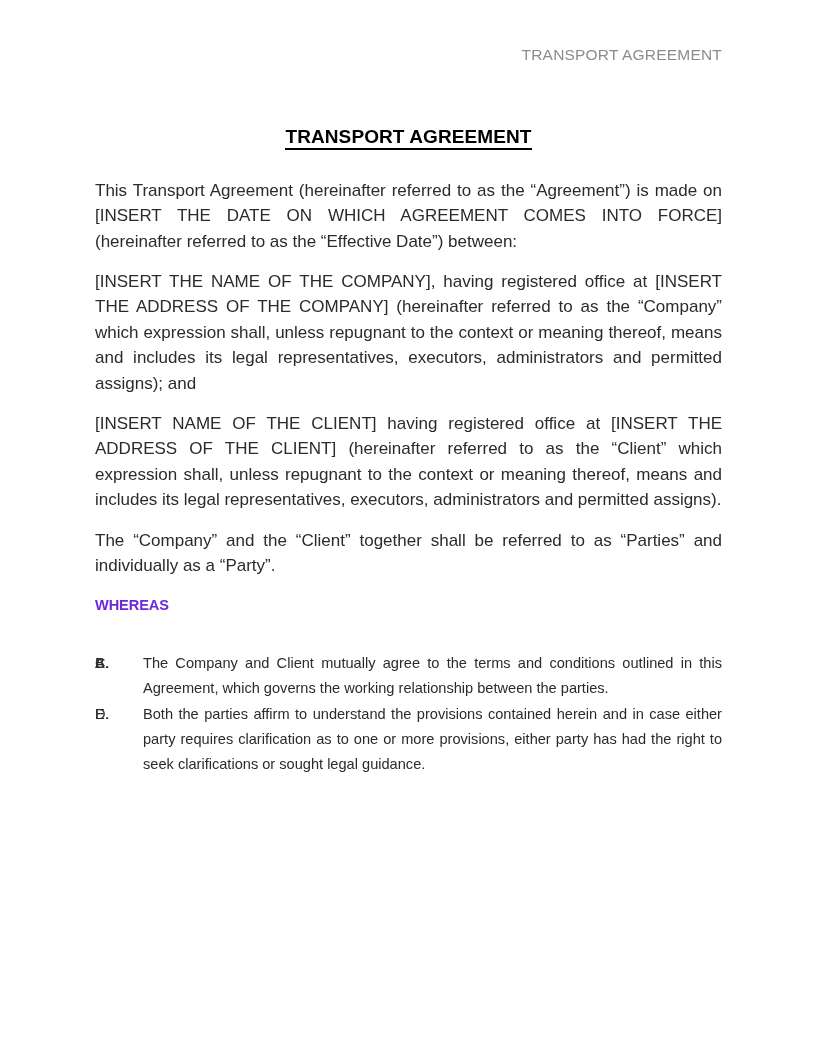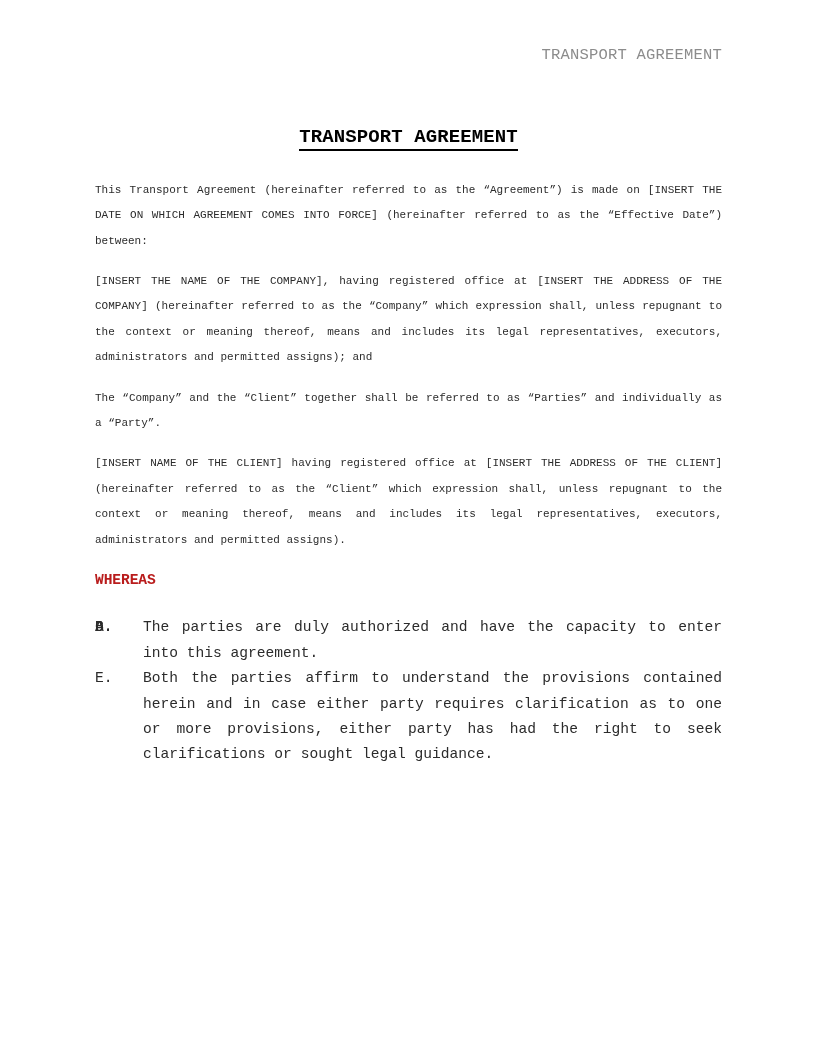--- a/index.html
+++ b/index.html
@@ -17,7 +17,6 @@
     background: #ffffff;
     box-sizing: border-box;
     overflow: hidden;
-    font-family: Liberation Mono, monospace;
   }
   .running-header {
     position: absolute;

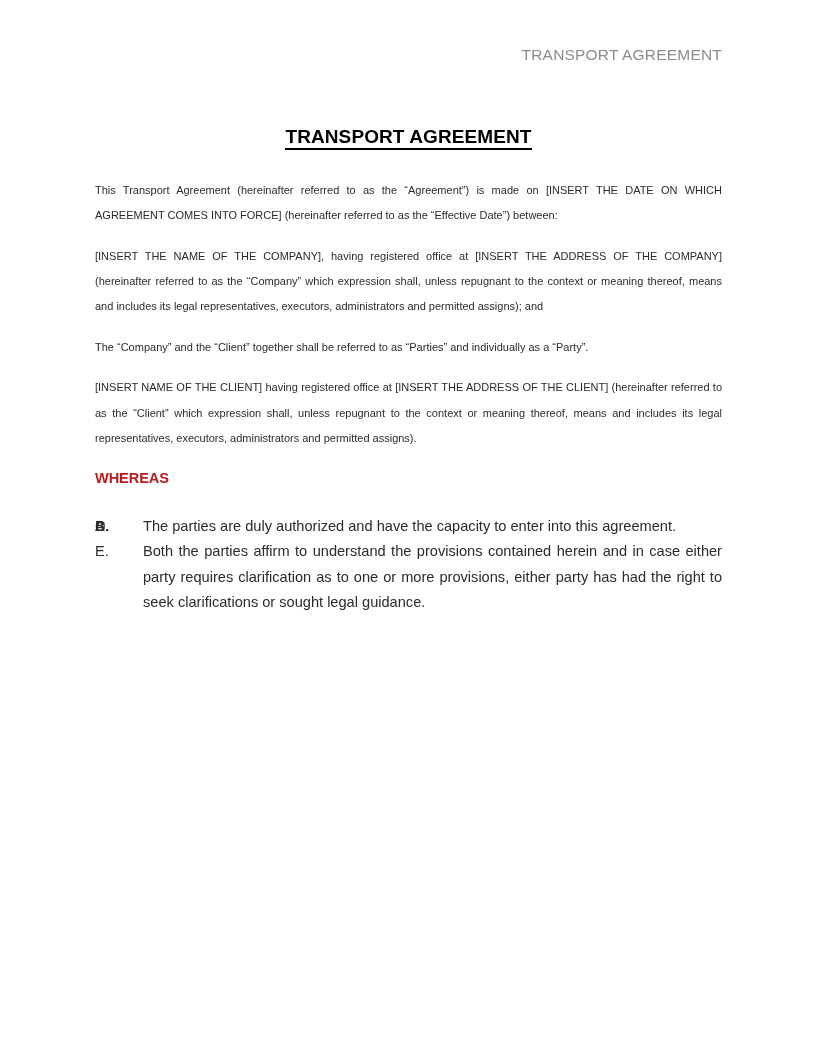--- a/index.html
+++ b/index.html
@@ -51,7 +51,7 @@
   }
   p.para {
     margin: 0 0 15px 0;
-    font-size: 11px;
+    font-size: 17px;
     line-height: 25.4px;
     color: #2b2b2b;
     text-align: justify;

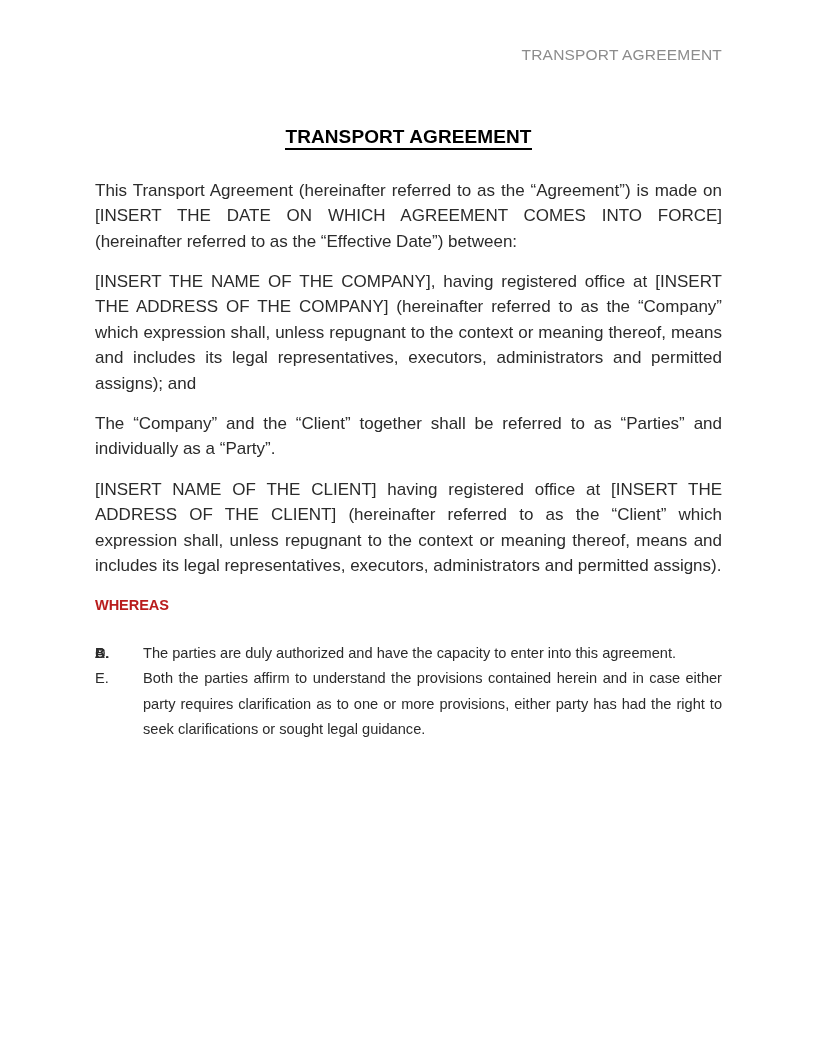--- a/index.html
+++ b/index.html
@@ -121,9 +121,9 @@
 
     <p class="para">[INSERT THE NAME OF THE COMPANY], having registered office at [INSERT THE ADDRESS OF THE COMPANY] (hereinafter referred to as the “Company” which expression shall, unless repugnant to the context or meaning thereof, means and includes its legal representatives, executors, administrators and permitted assigns); and</p>
 
+    <p class="para">[INSERT NAME OF THE CLIENT] having registered office at [INSERT THE ADDRESS OF THE CLIENT] (hereinafter referred to as the “Client” which expression shall, unless repugnant to the context or meaning thereof, means and includes its legal representatives, executors, administrators and permitted assigns).</p>
+
     <p class="para last-in-block">The “Company” and the “Client” together shall be referred to as “Parties” and individually as a “Party”.</p>
-
-    <p class="para">[INSERT NAME OF THE CLIENT] having registered office at [INSERT THE ADDRESS OF THE CLIENT] (hereinafter referred to as the “Client” which expression shall, unless repugnant to the context or meaning thereof, means and includes its legal representatives, executors, administrators and permitted assigns).</p>
 
     <div class="section-heading">WHEREAS</div>
 

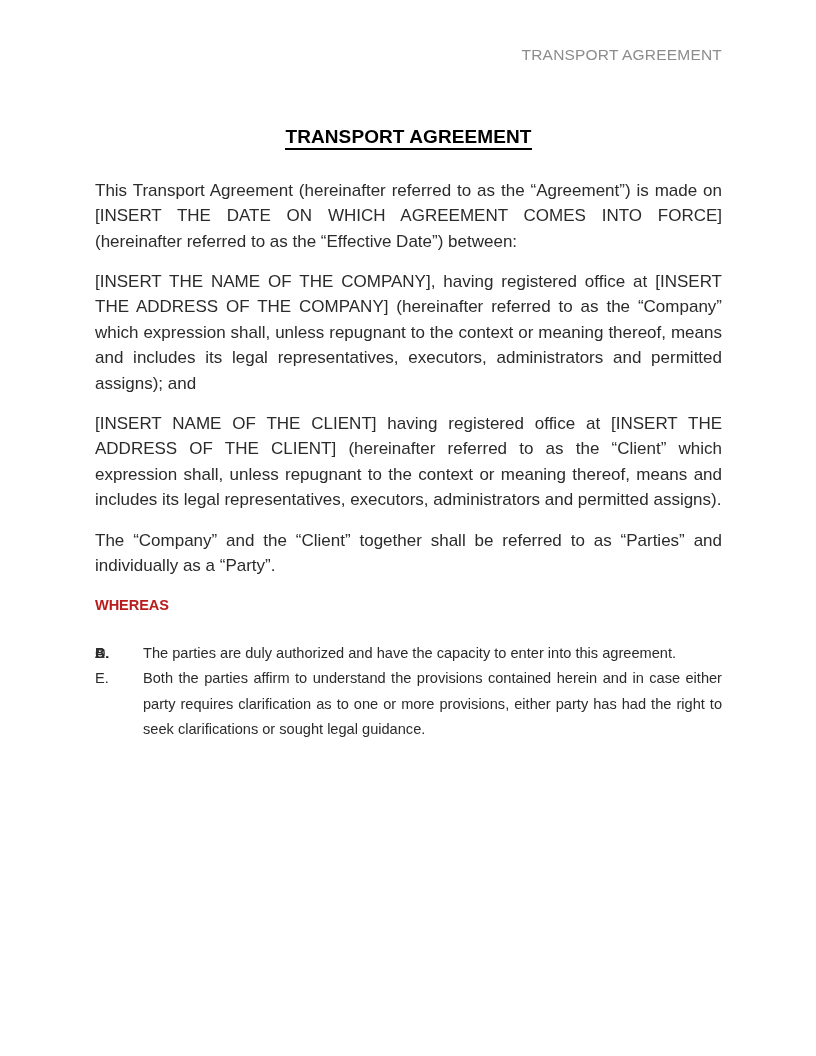--- a/index.html
+++ b/index.html
@@ -61,11 +61,11 @@
     margin-bottom: 15px;
   }
   .section-heading {
-    margin: 0 0 22px 0;
+    margin: 0 0 32px 0;
     font-size: 14.6px;
     line-height: 25.4px;
     font-weight: bold;
-    color: #b91c1c;
+    color: #6d28d9;
     letter-spacing: -0.1px;
   }
   ol.lettered {

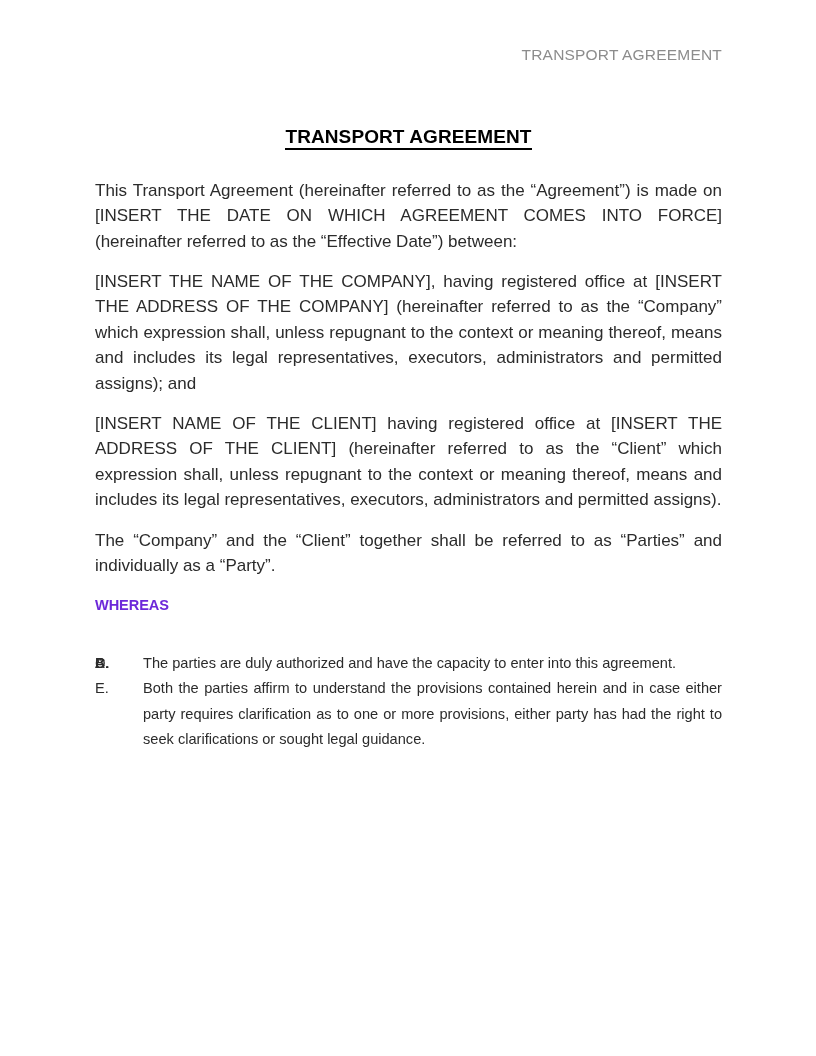--- a/index.html
+++ b/index.html
@@ -136,6 +136,7 @@
       </li>
       <li>
         <span class="marker">C.</span>
+        <span>The Company and Client mutually agree to the terms and conditions outlined in this Agreement, which governs the working relationship between the parties.</span>
       </li>
       <li>
         <span class="marker">D.</span>

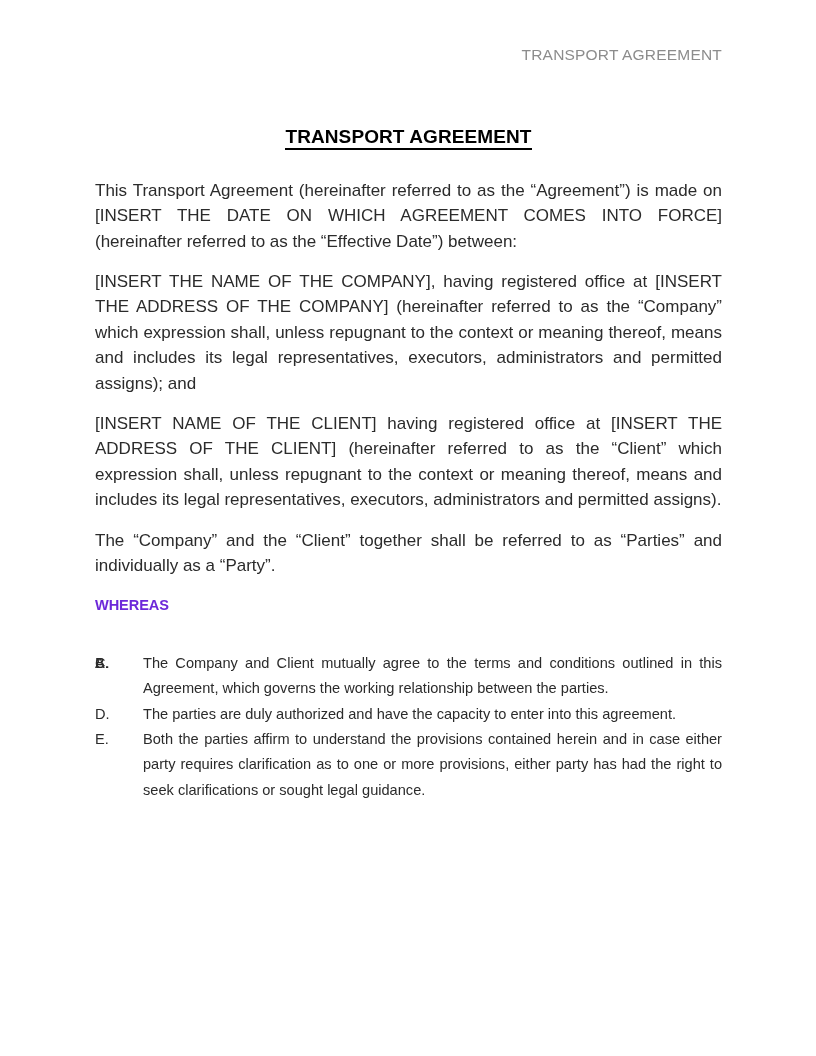--- a/index.html
+++ b/index.html
@@ -140,7 +140,6 @@
       </li>
       <li>
         <span class="marker">D.</span>
-        <span>The parties are duly authorized and have the capacity to enter into this agreement.</span>
       </li>
       <li>
         <span class="marker">E.</span>

